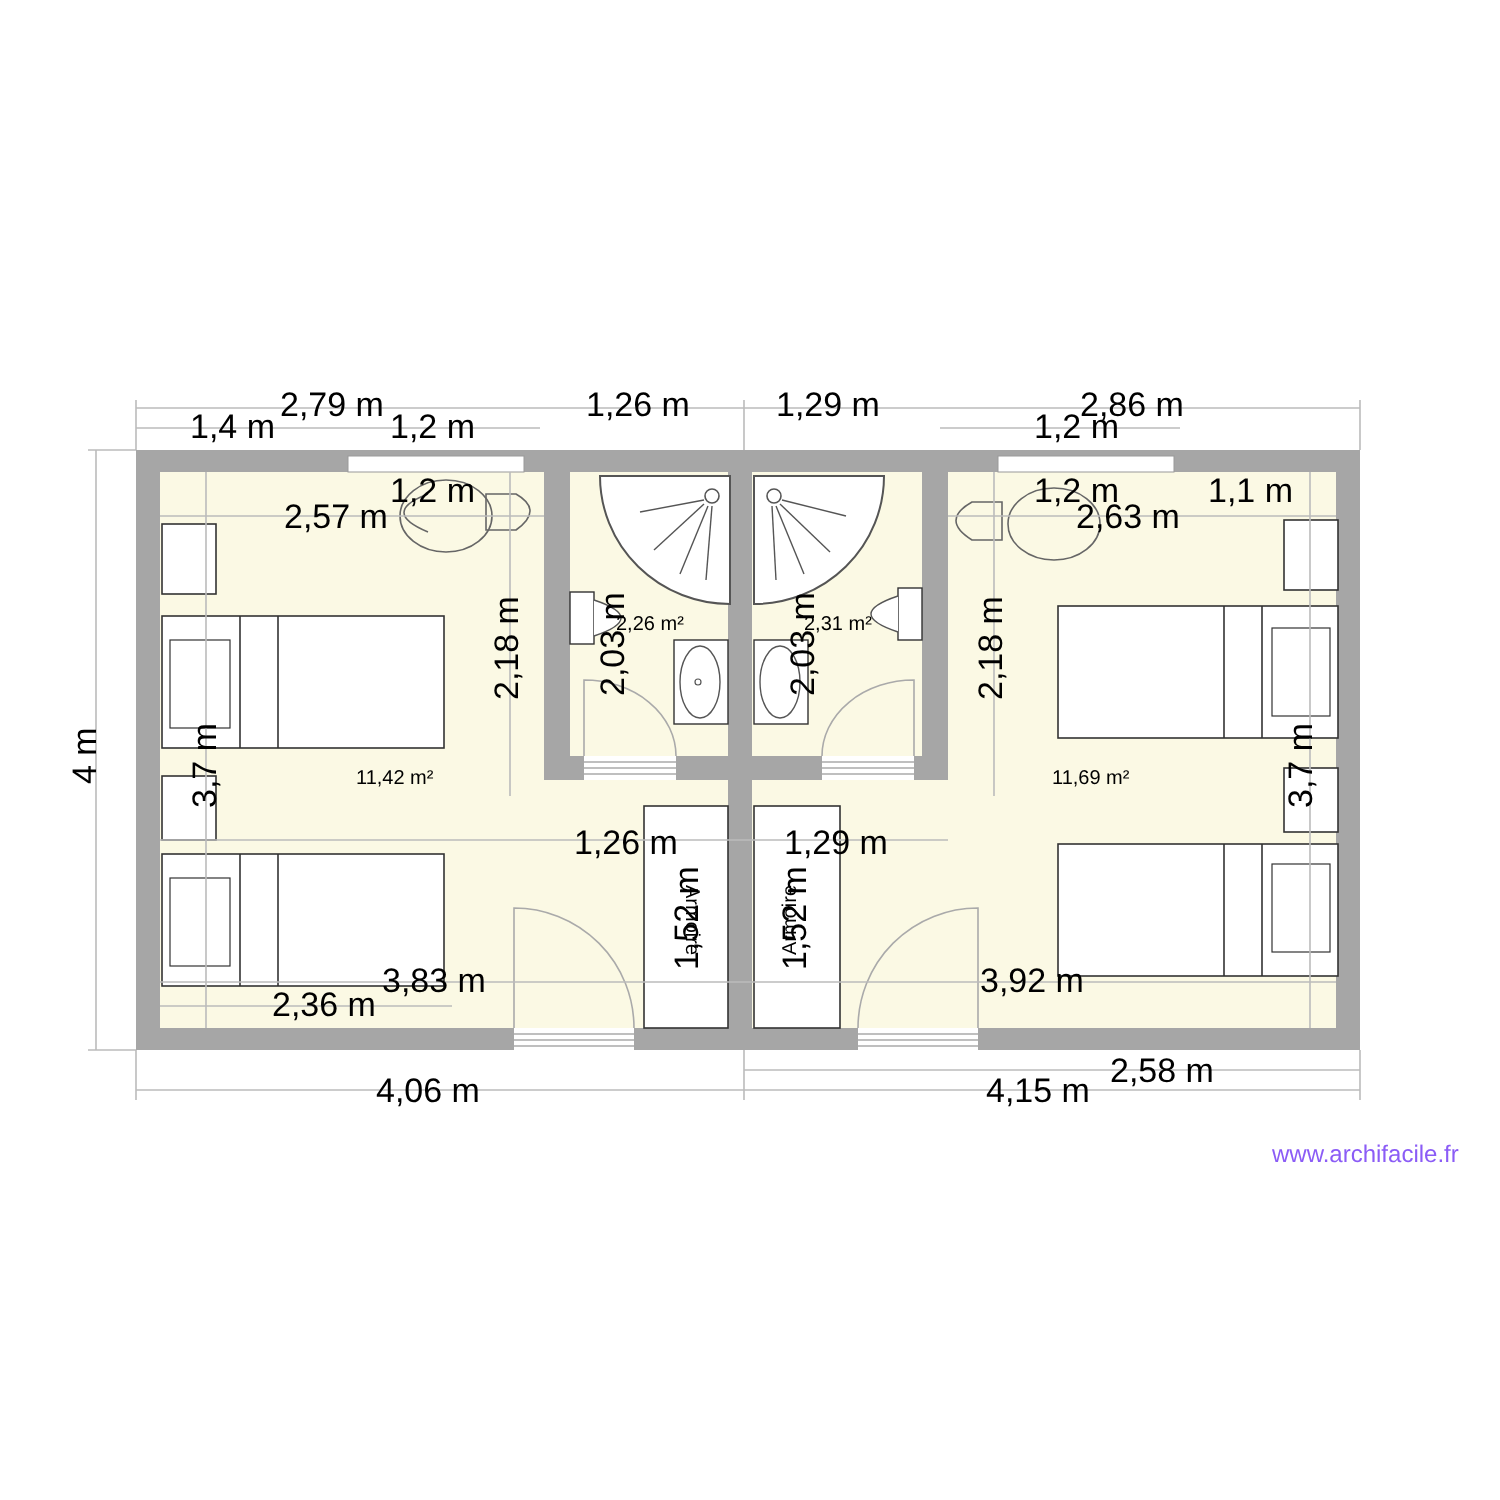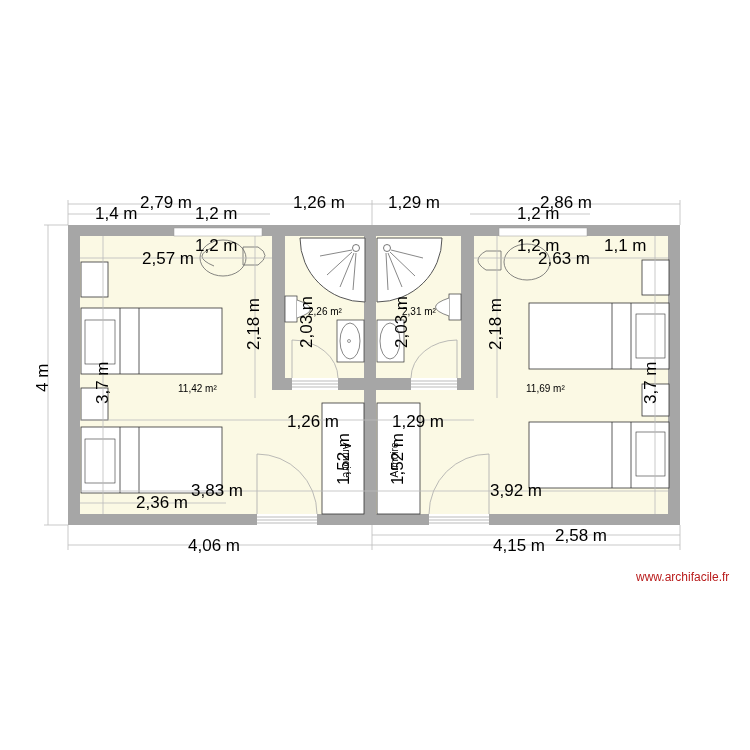--- a/index.html
+++ b/index.html
@@ -7,7 +7,7 @@
   #plan{position:absolute;left:0;top:0;}
   .dim{font-family:"Liberation Sans",sans-serif;fill:#000;}
   .area{font-family:"Liberation Sans",sans-serif;fill:#000;font-size:10px;}
-  .watermark{position:absolute;left:636px;top:570px;font-size:12px;color:#b91c1c;}
+  .watermark{position:absolute;left:636px;top:570px;font-size:12px;color:#8b5cf6;}
 </style>
 </head>
 <body>

